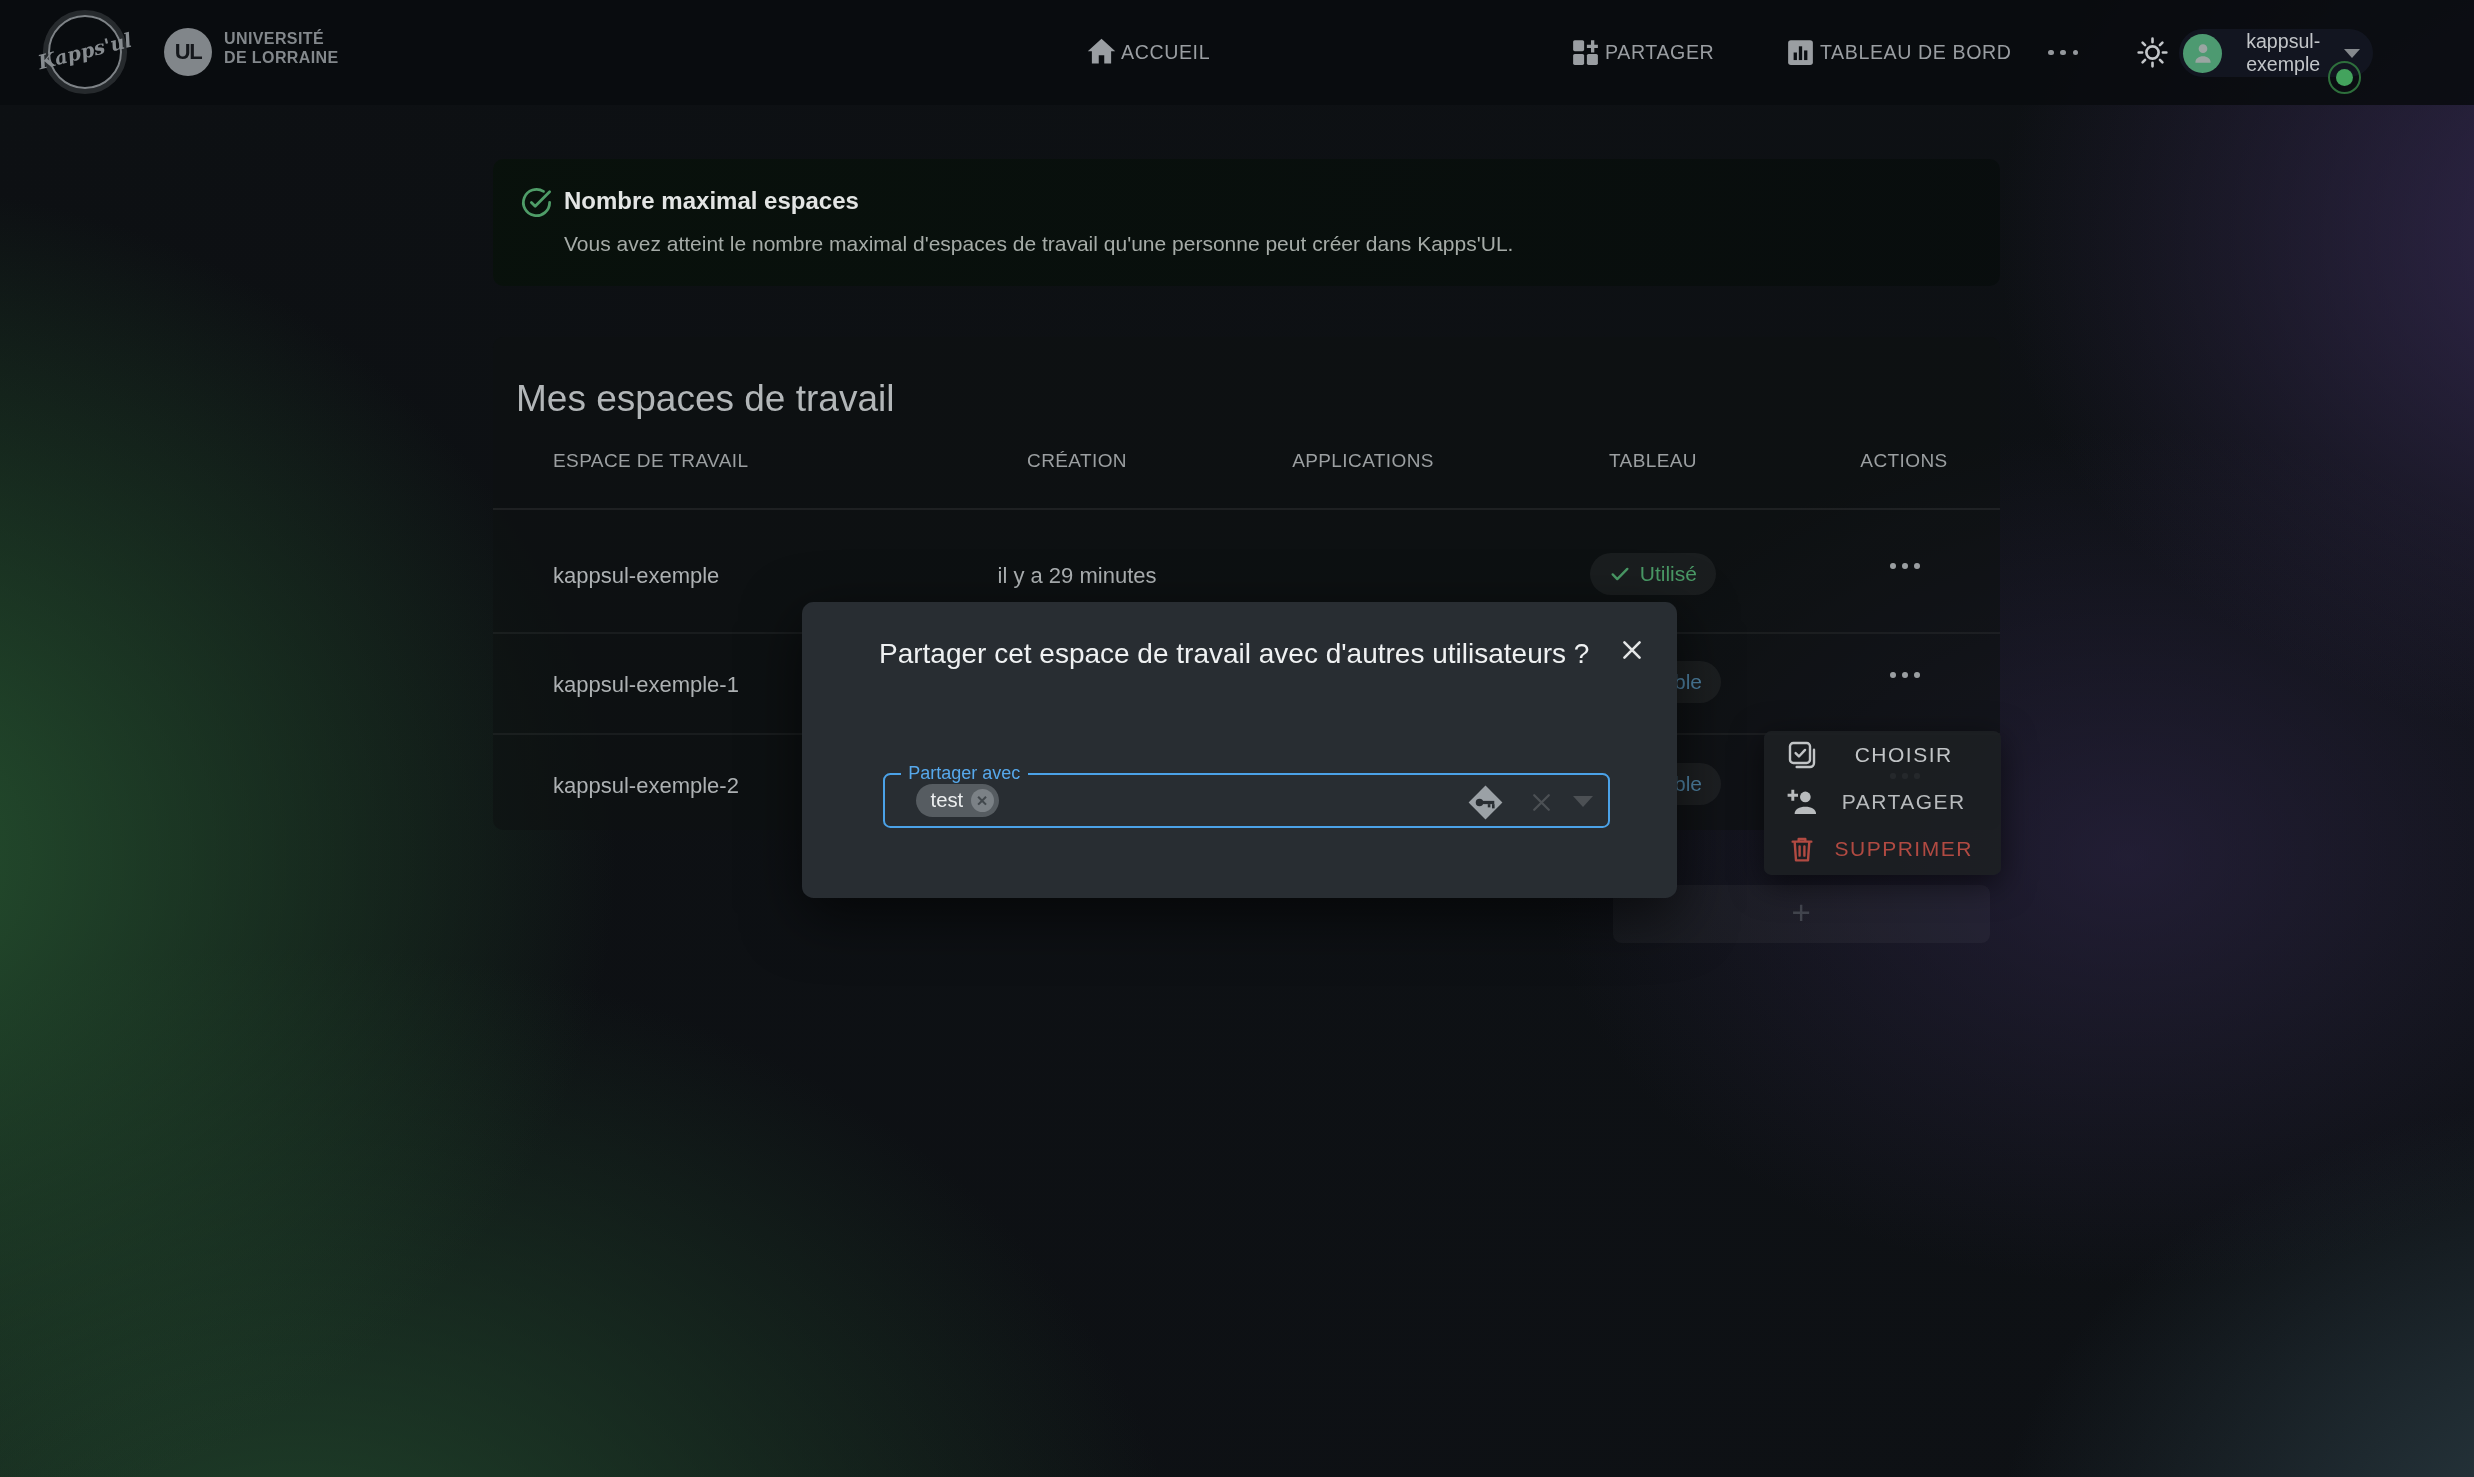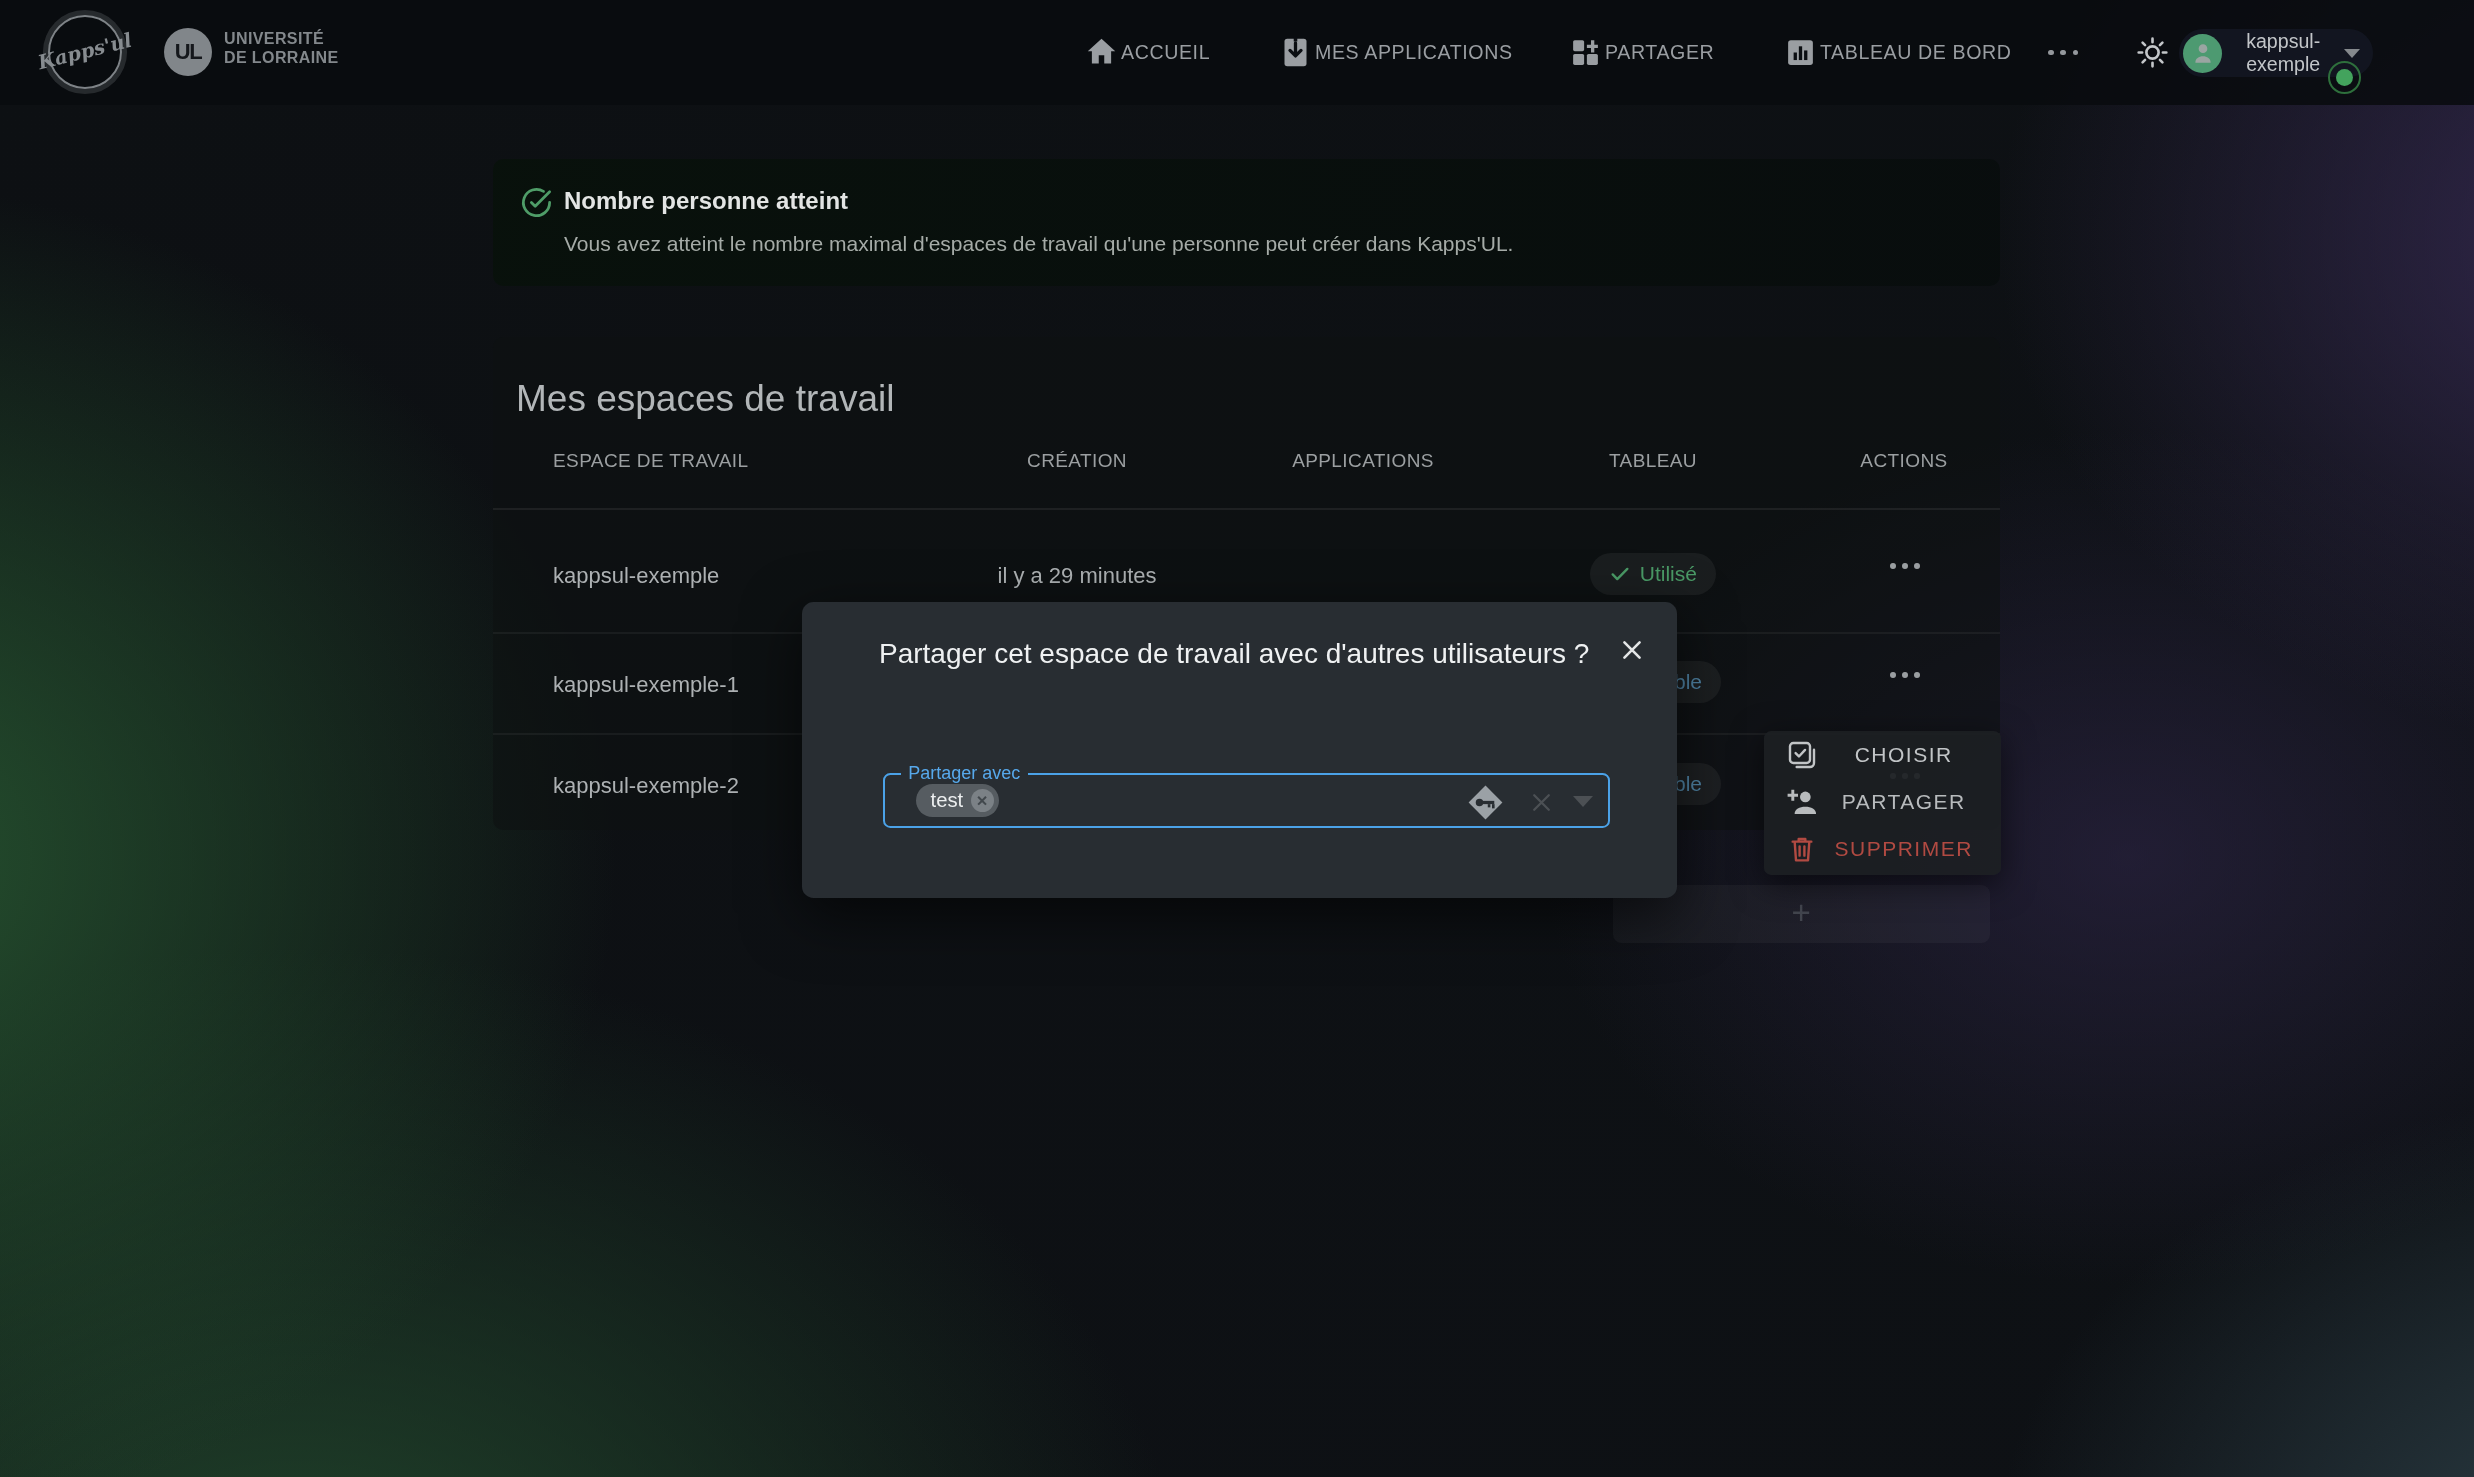--- a/index.html
+++ b/index.html
@@ -130,14 +130,6 @@
         </svg>
       <span>ACCUEIL</span>
     </div>
-    <div class="abs nav-item" style="left:1279px;">
-      <svg viewBox="0 0 24 24">
-        <path fill="#9a9ea2" d="M6 2h12a2 2 0 0 1 2 2v16a2 2 0 0 1-2 2H6a2 2 0 0 1-2-2V4a2 2 0 0 1 2-2z"></path>
-        <path d="M12 5v9M8 10.5 12 14.5 16 10.5" stroke="#0b0e12" stroke-width="2.4" fill="none" stroke-linecap="round" stroke-linejoin="round"></path>
-        <rect x="10.7" y="1" width="2.6" height="3" fill="#0b0e12"></rect>
-        </svg>
-      <span>MES APPLICATIONS</span>
-    </div>
     <div class="abs nav-item" style="left:1569px;">
       <svg viewBox="0 0 24 24" fill="#9a9ea2">
         <rect x="3" y="3" width="8" height="8" rx="1.2"></rect>

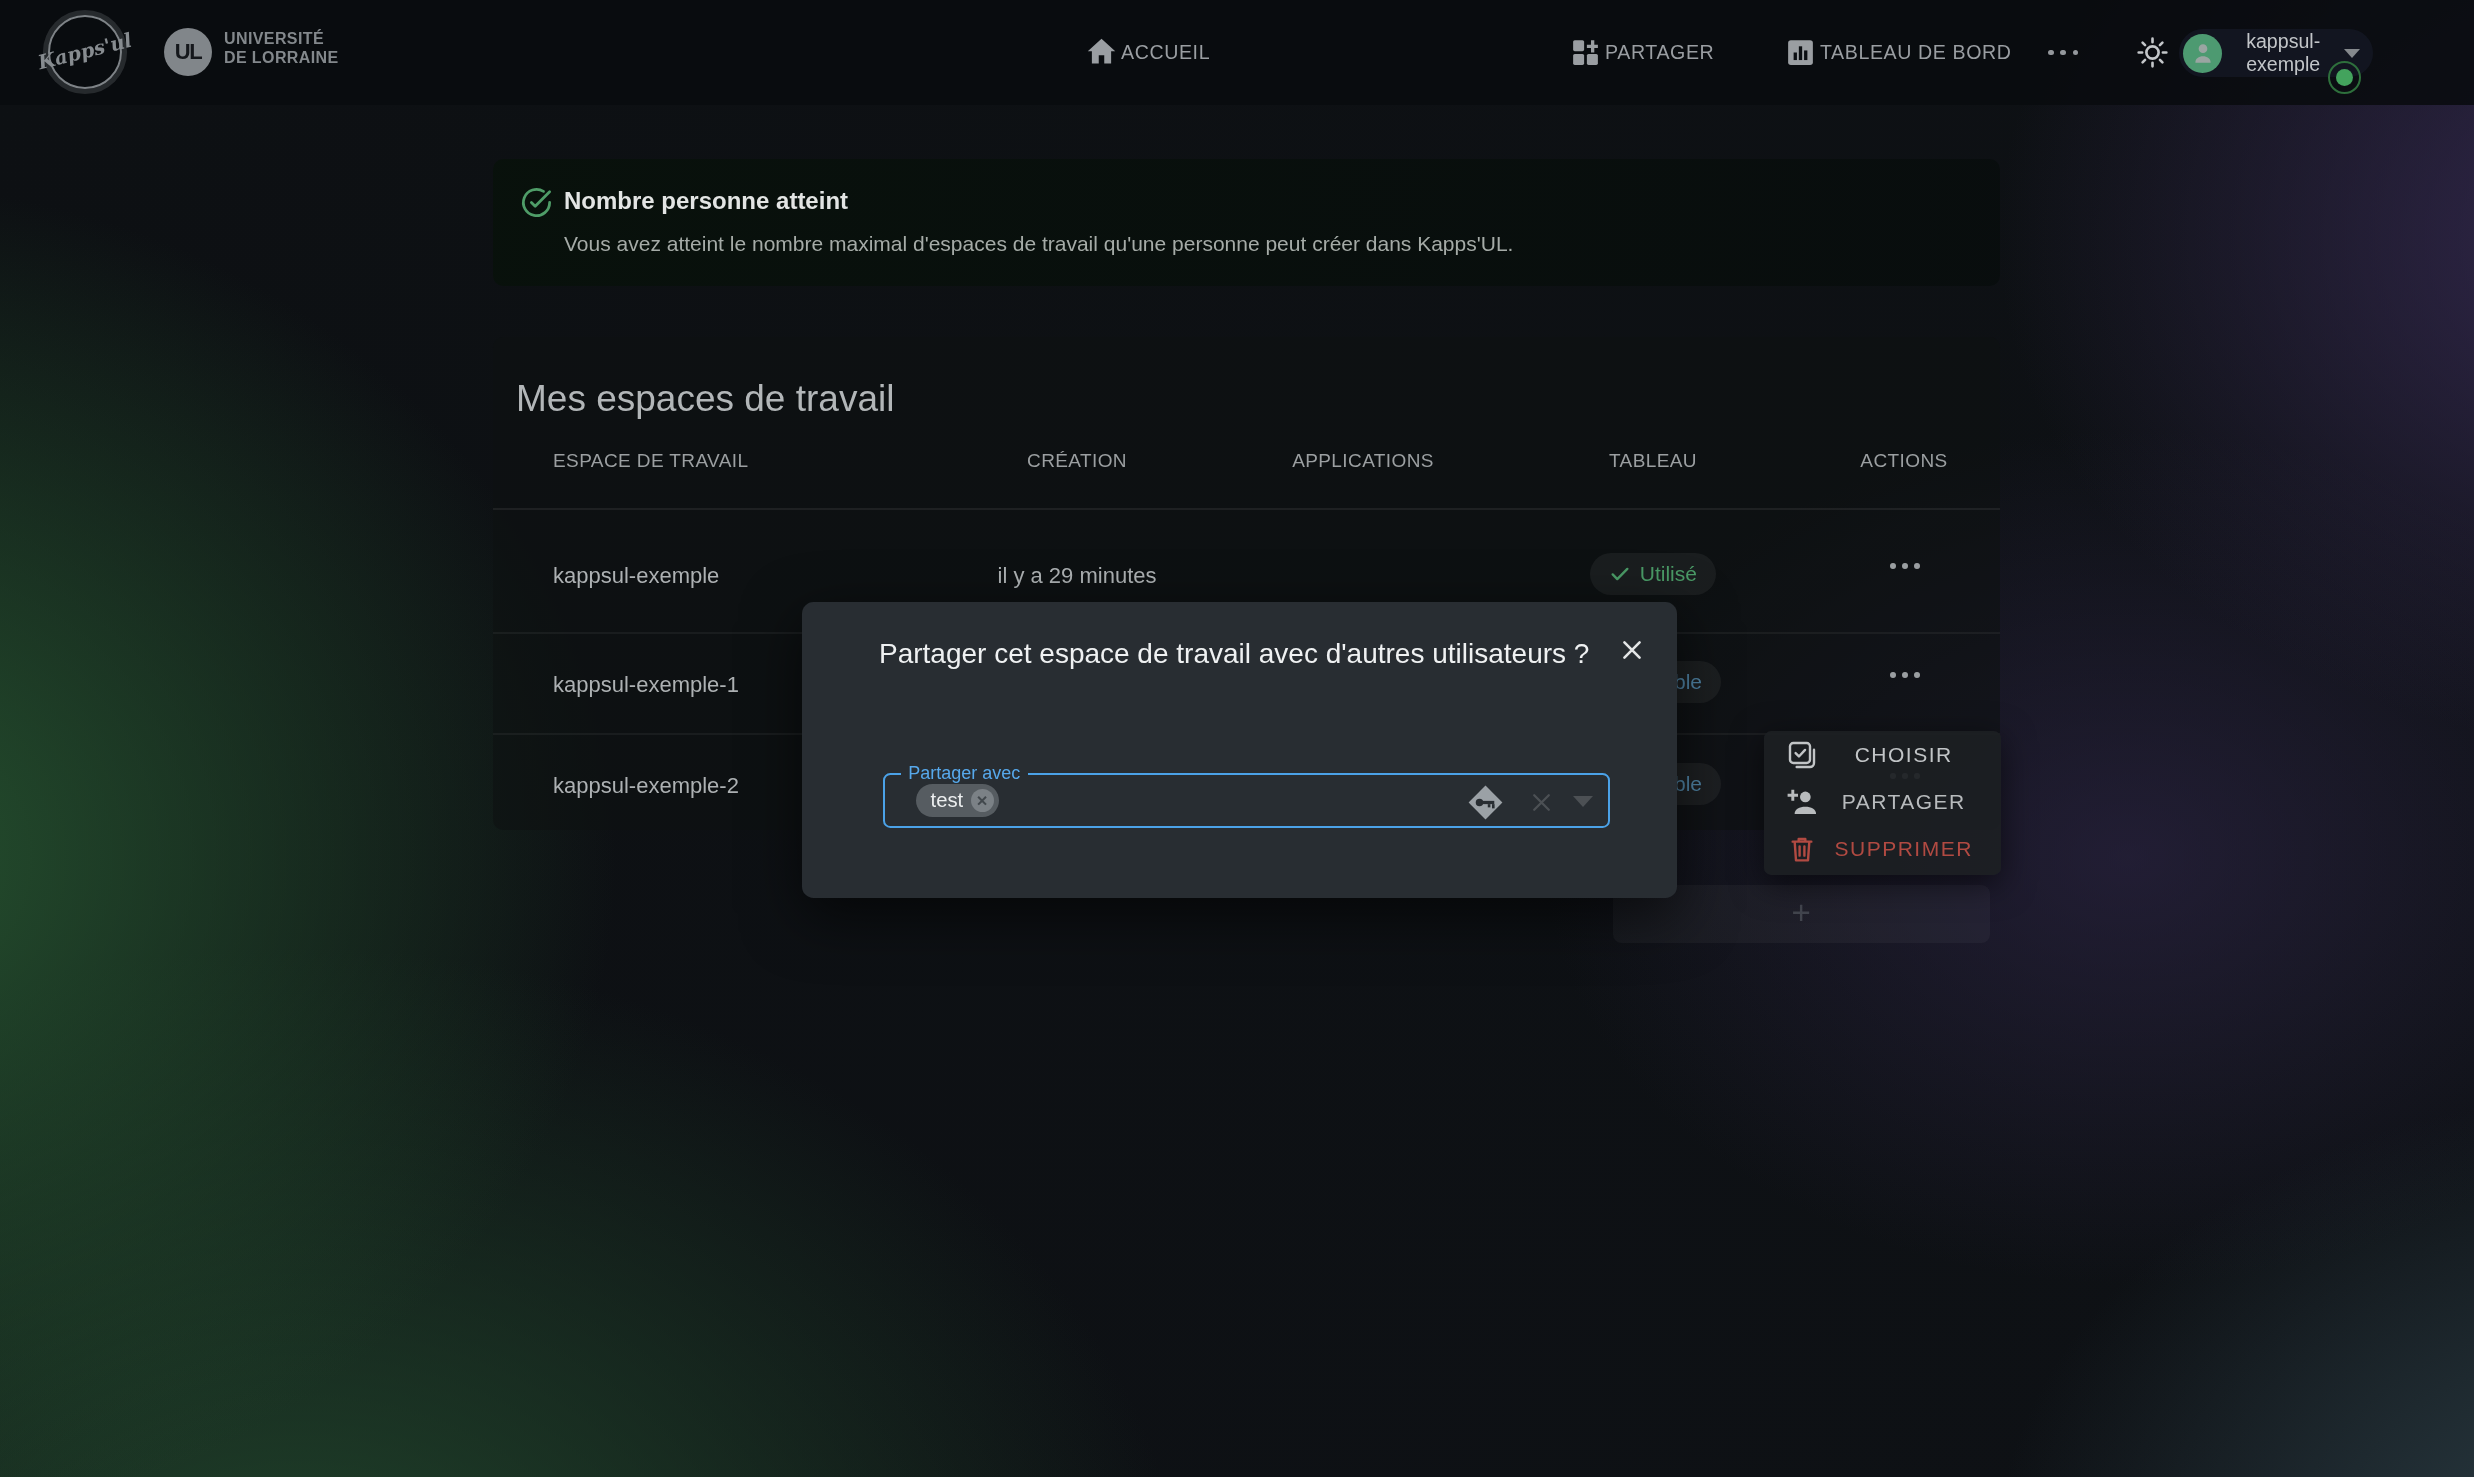--- a/index.html
+++ b/index.html
@@ -182,7 +182,7 @@
       <path d="M21 12a9 9 0 1 1-4.2-7.6"></path>
         <path d="M8.5 12l2.6 2.6L21 4.6"></path>
       </svg>
-    <div class="alert-title">Nombre personne atteint</div>
+    <div class="alert-title">Nombre maximal espaces</div>
     <div class="alert-msg">Vous avez atteint le nombre maximal d'espaces de travail qu'une personne peut créer dans Kapps'UL.</div>
   </div>
 

